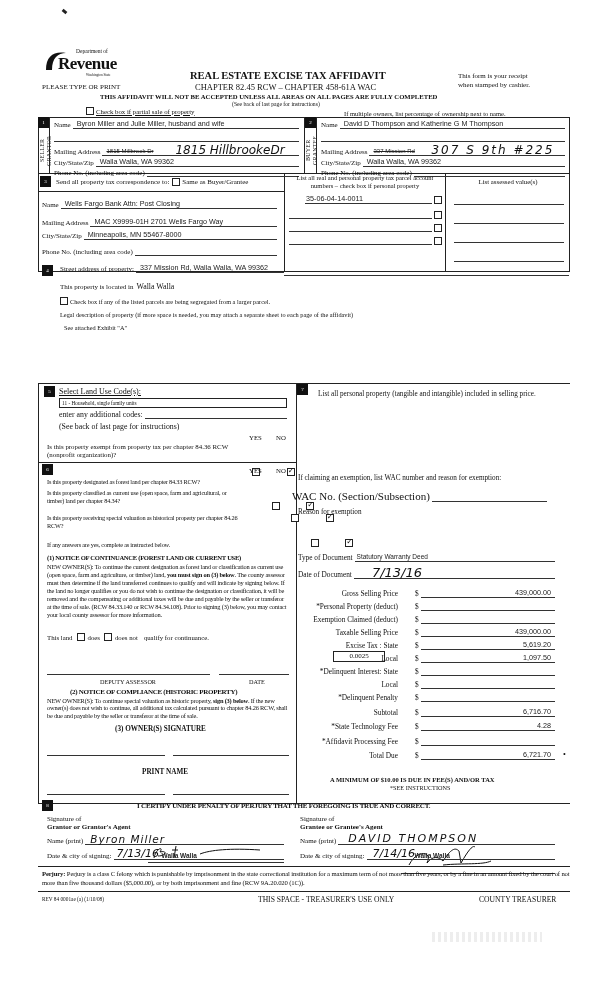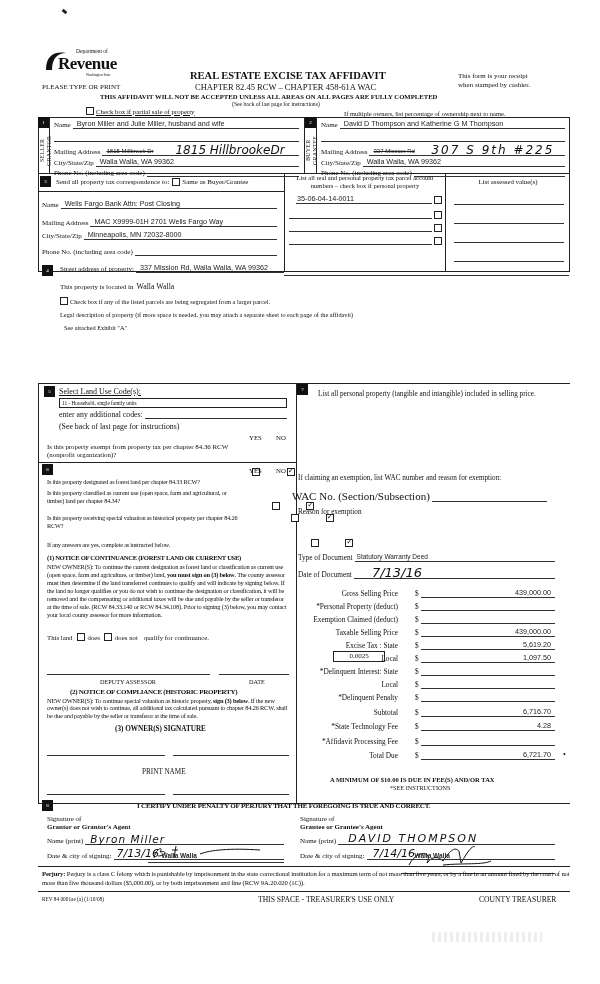--- a/index.html
+++ b/index.html
@@ -160,7 +160,7 @@
 <div class="abs" style="left:446px;top:178px;width:124px;text-align:center;font-size:6.8px">List assessed value(s)</div>
 
 <div class="abs" style="left:289px;top:195px;width:153px;display:flex;align-items:flex-end">
-  <span class="line" style="margin-left:7px">
+  <span class="line" style="margin-left:16px">
       <span class="v fill" style="left:1px">35-06-04-14-0011</span>
     </span>
   <span class="cb" style="margin-left:2px"></span>

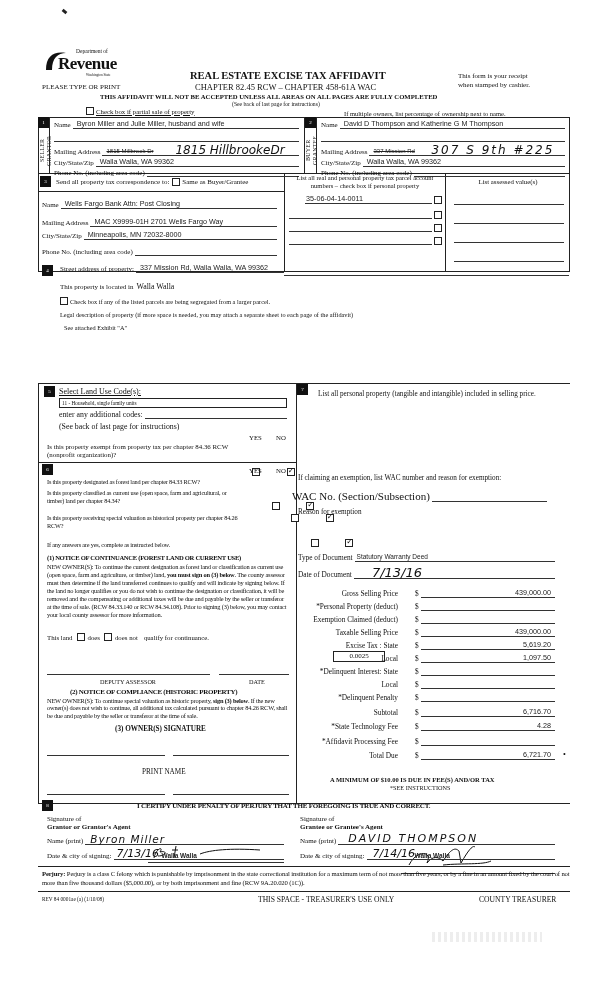--- a/index.html
+++ b/index.html
@@ -144,7 +144,7 @@
 <div class="row" style="left:42px;top:231px;width:235px">
   <span class="lab">City/State/Zip</span>
   <span class="line">
-      <span class="v fill">Minneapolis, MN 72032-8000</span>
+      <span class="v fill">Minneapolis, MN 55467-8000</span>
     </span>
 </div>
 <div class="row" style="left:42px;top:247px;width:235px">

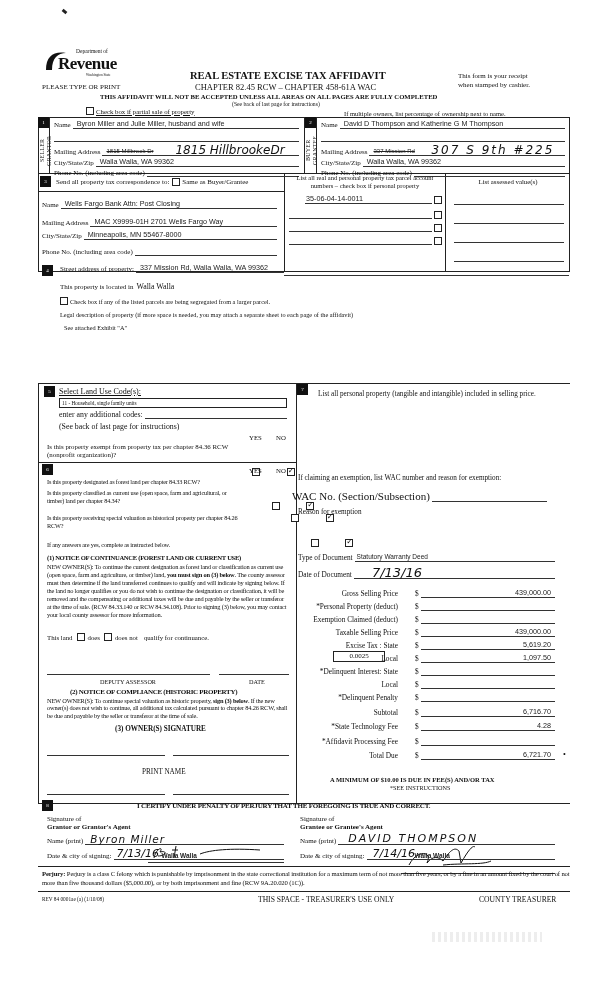--- a/index.html
+++ b/index.html
@@ -263,7 +263,7 @@
 <div class="abs" style="left:115px;top:725px;font-size:7.2px;font-weight:bold">(3) OWNER(S) SIGNATURE</div>
 <div class="abs" style="left:47px;top:755px;width:118px;height:1px;background:#333"></div>
 <div class="abs" style="left:173px;top:755px;width:116px;height:1px;background:#333"></div>
-<div class="abs" style="left:142px;top:768px;font-size:7.2px;font-weight:normal">PRINT NAME</div>
+<div class="abs" style="left:142px;top:768px;font-size:7.2px;font-weight:bold">PRINT NAME</div>
 <div class="abs" style="left:47px;top:794px;width:118px;height:1px;background:#333"></div>
 <div class="abs" style="left:173px;top:794px;width:116px;height:1px;background:#333"></div>
 

